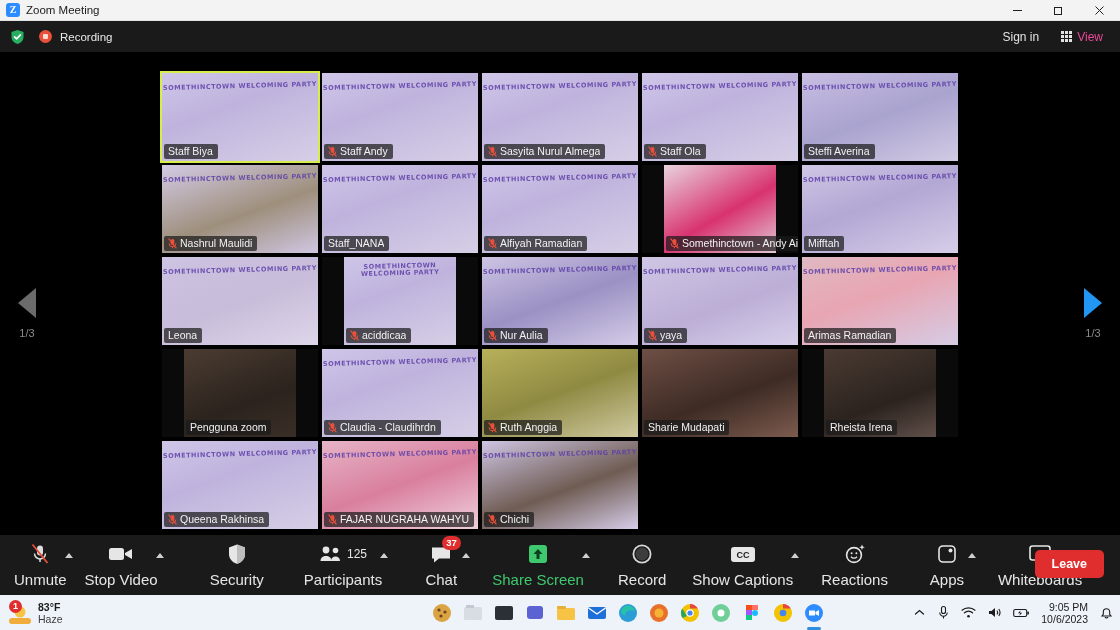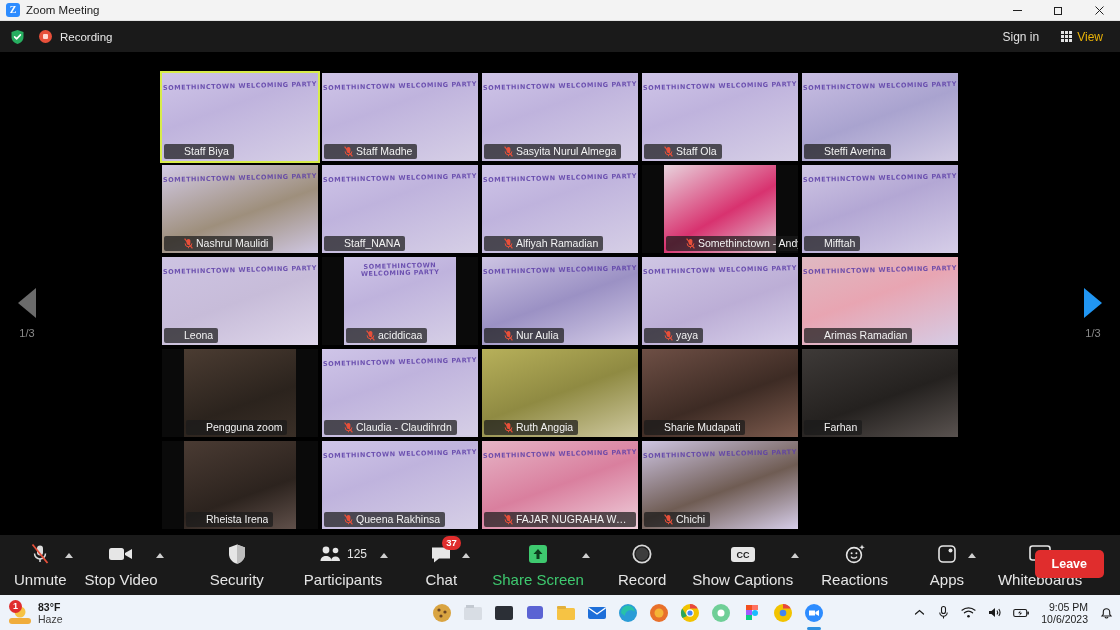--- a/index.html
+++ b/index.html
@@ -56,7 +56,7 @@
     color: #e2e2e2; font-size: 12px; padding: 4px 9px; border-radius: 4px;
   }
   .viewbtn {
-    color: #eab308; font-size: 12px; padding: 4px 9px; border-radius: 4px;
+    color: #ec4899; font-size: 12px; padding: 4px 9px; border-radius: 4px;
     display: flex; align-items: center; gap: 5px;
   }
   .grid-ico { display: grid; grid-template-columns: repeat(3,3px); grid-template-rows: repeat(3,3px); gap: 1px; }

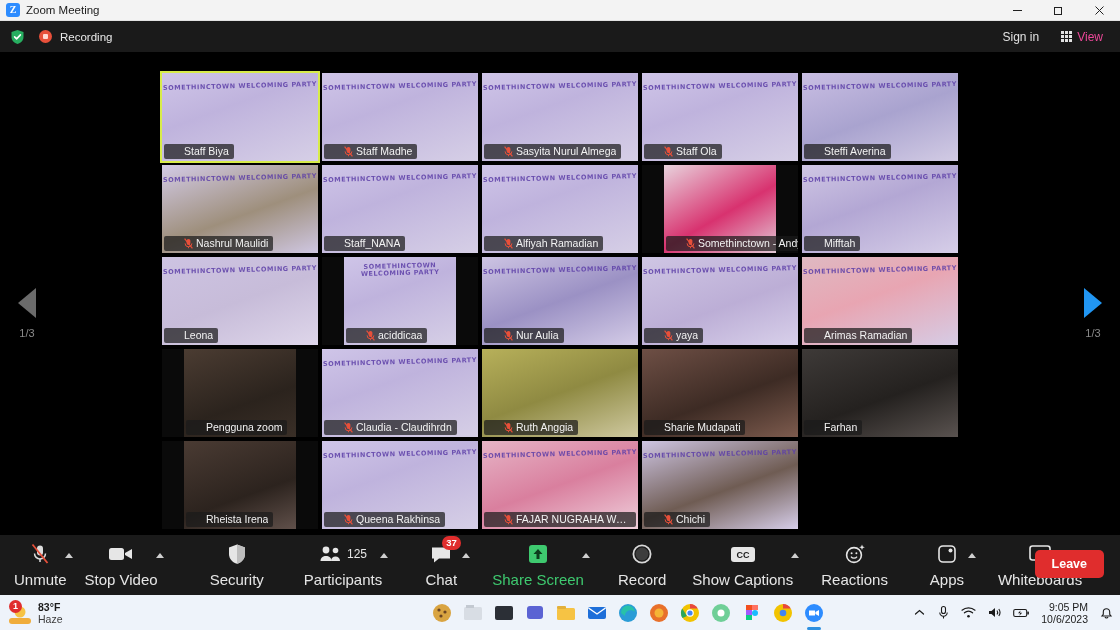--- a/index.html
+++ b/index.html
@@ -92,7 +92,7 @@
     background: rgba(26,26,26,0.72);
     border-radius: 2px;
     display: flex; align-items: center; gap: 3px;
-    padding: 1px 5px 2px 20px;
+    padding: 1px 5px 2px 4px;
     height: 15px;
   }
   .tile.narrow .namebar { left: 24px; }

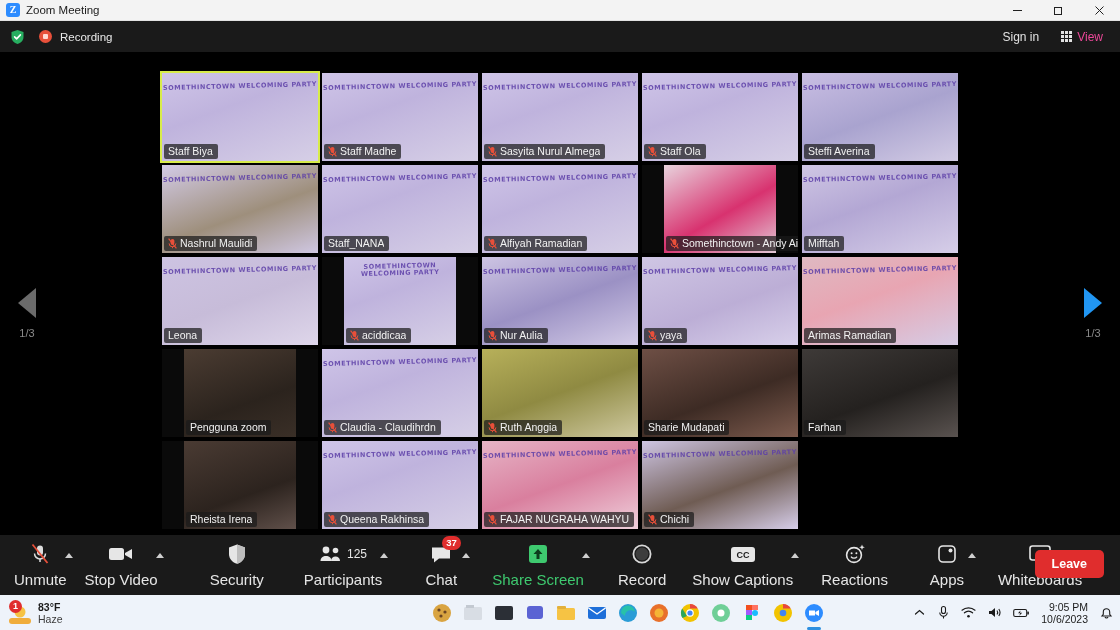--- a/index.html
+++ b/index.html
@@ -284,7 +284,7 @@
             <line x1="4.5" y1="8.6" x2="4.5" y2="10.2" stroke="#e8503a" stroke-width="1"></line>
             <line x1="0.6" y1="0.6" x2="8.4" y2="10.4" stroke="#e8503a" stroke-width="1.2"></line>
           </svg>
-          <span class="nm">Staff Madhe</span>
+          <span class="nm">Staff Andy</span>
         </div>
       </div>
       <div class="tile">

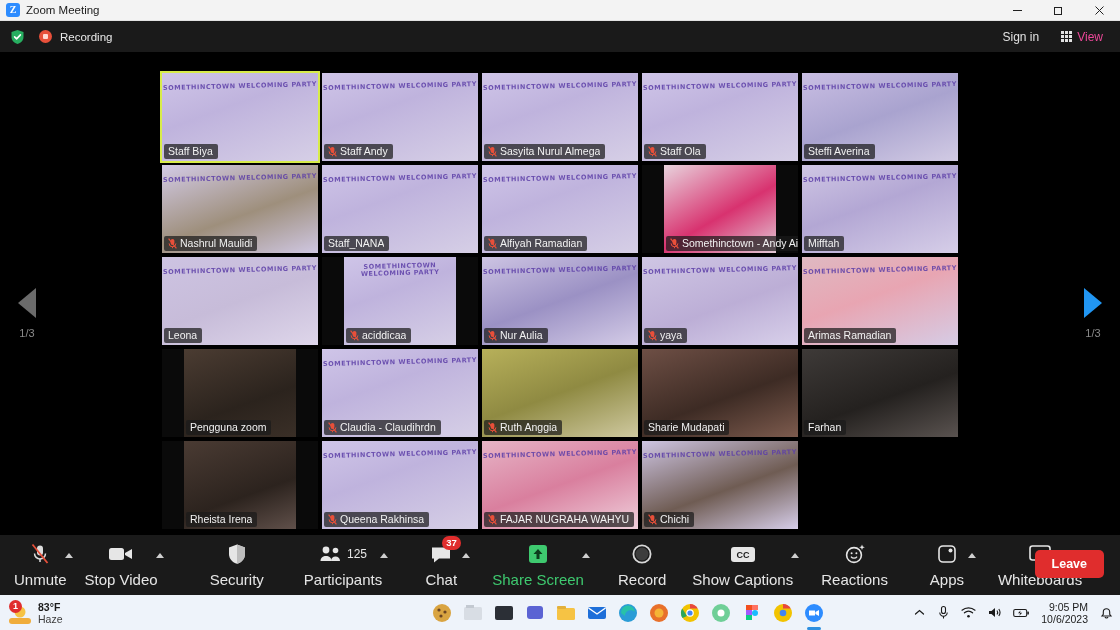--- a/index.html
+++ b/index.html
@@ -501,12 +501,6 @@
           <span class="nm">Sharie Mudapati</span>
         </div>
       </div>
-      <div class="tile">
-        <div class="vid" style="background: linear-gradient(160deg, rgb(62, 58, 56) 0%, rgb(36, 33, 31) 55%, rgb(90, 83, 80) 100%);"></div>
-        <div class="namebar">
-          <span class="nm">Farhan</span>
-        </div>
-      </div>
       <div class="tile narrow">
         <div class="vid" style="background: linear-gradient(160deg, rgb(74, 59, 51) 0%, rgb(44, 35, 30) 60%, rgb(96, 80, 74) 100%);"></div>
         <div class="namebar">

